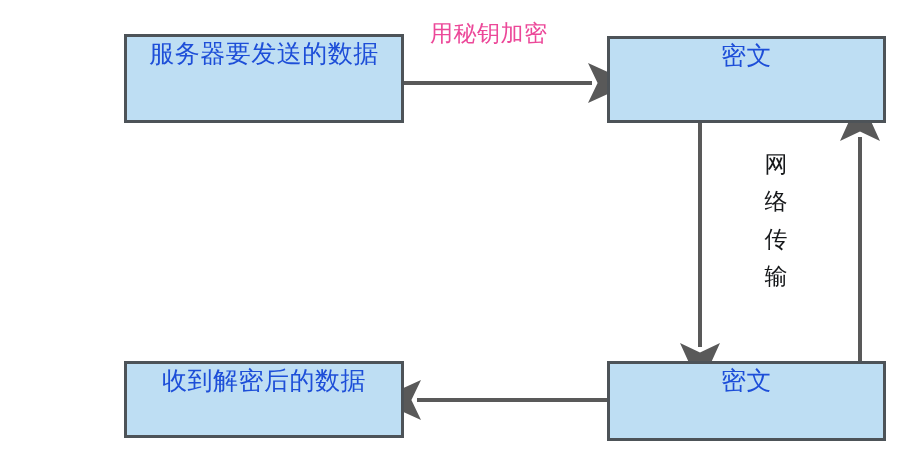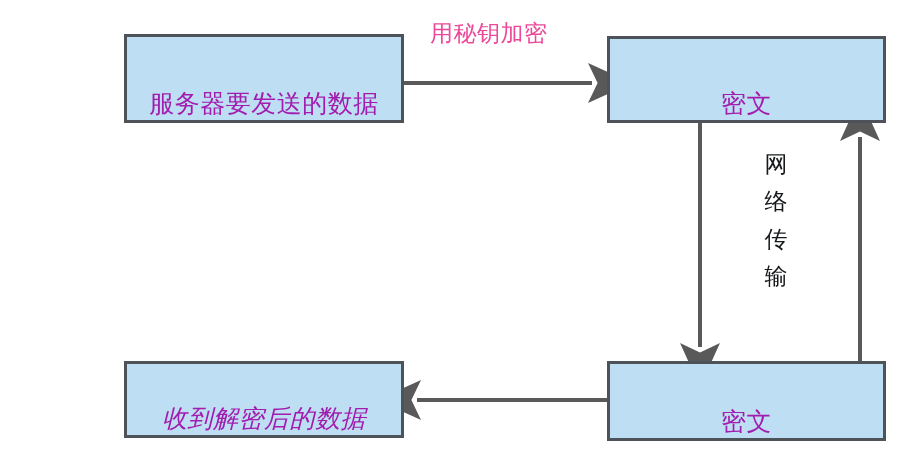--- a/index.html
+++ b/index.html
@@ -31,9 +31,9 @@
     background: #bedef3;
     border: 3px solid #4d5358;
     display: flex;
-    align-items: flex-end;
+    align-items: flex-start;
     justify-content: center;
-    color: #a21caf;
+    color: #1d4ed8;
     font-size: 25px;
     letter-spacing: 0.5px;
     font-family: "Liberation Sans", "DejaVu Sans", sans-serif;

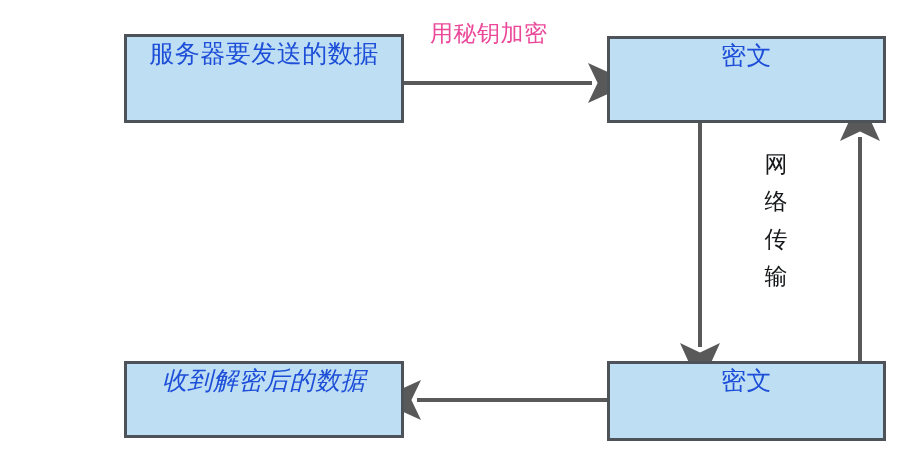--- a/index.html
+++ b/index.html
@@ -70,7 +70,7 @@
   
   #box-server-data { left: 124px; top: 34px;  width: 280px; height: 89px; }
   #box-cipher-top  { left: 607px; top: 36px;  width: 279px; height: 87px; }
-  #box-client-data { left: 124px; top: 361px; width: 280px; height: 77px; font-style: italic; }
+  #box-client-data { left: 124px; top: 361px; width: 280px; height: 77px; }
   #box-cipher-bot  { left: 607px; top: 361px; width: 279px; height: 80px; }
   
   #label-server { left: 17px; top: 64px; }

